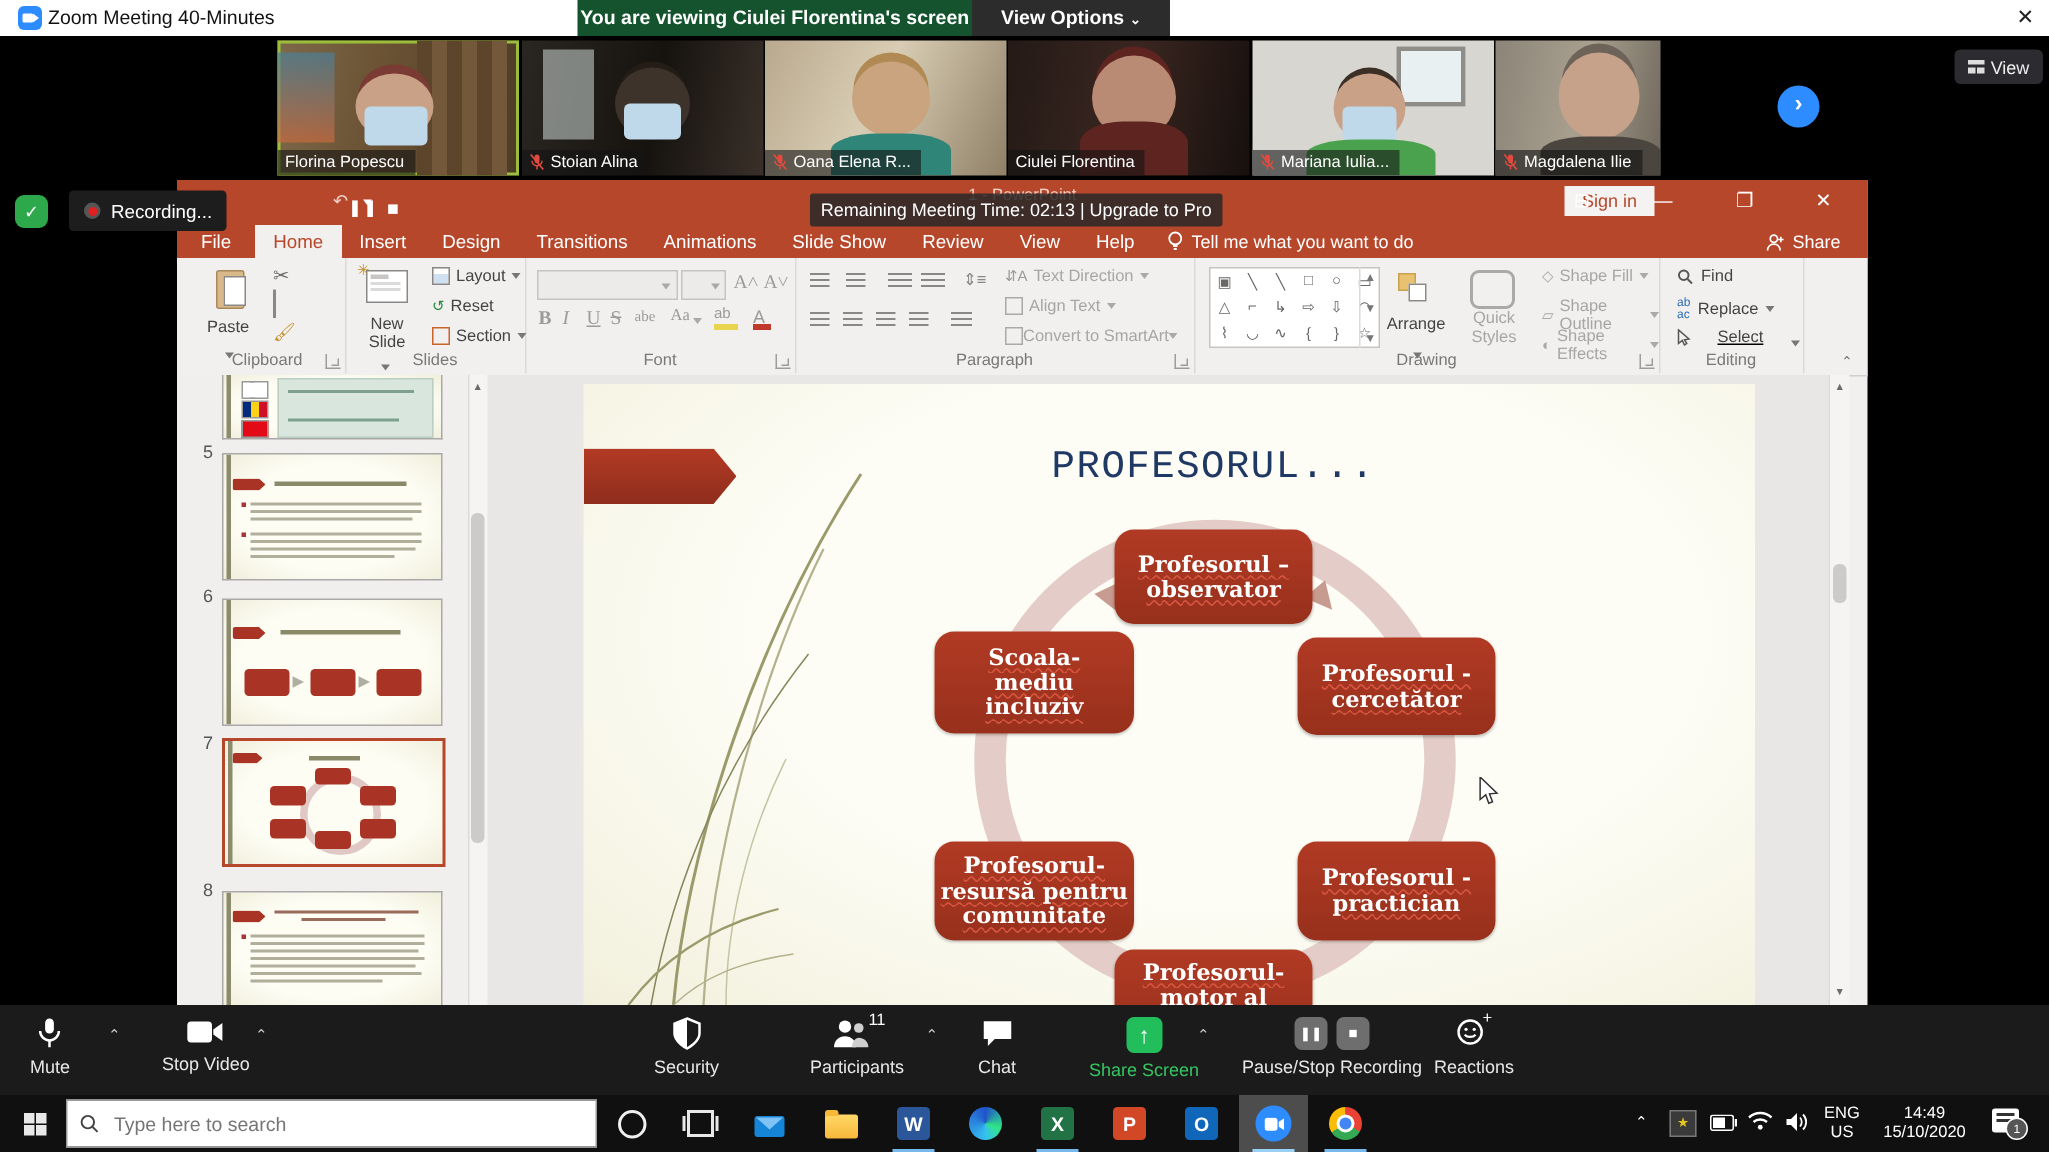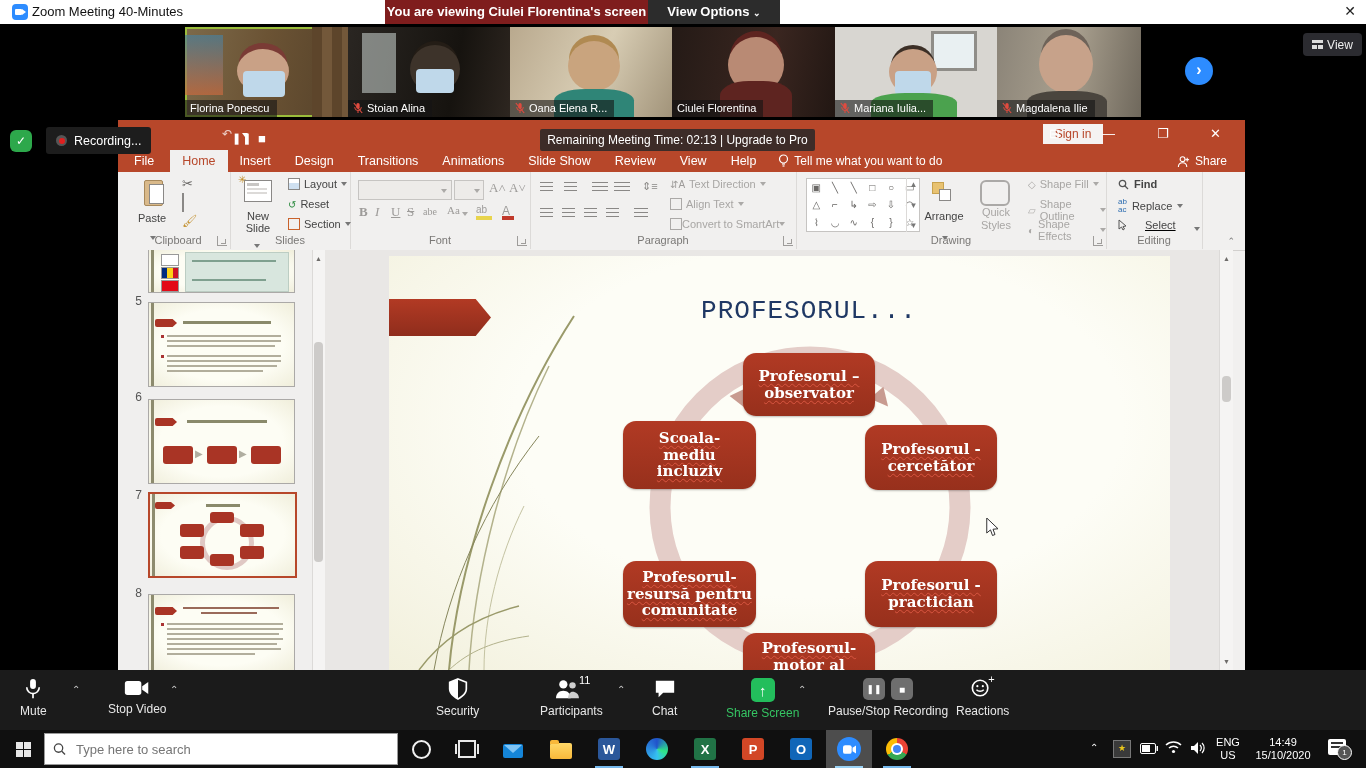--- a/index.html
+++ b/index.html
@@ -12,7 +12,7 @@
   .zoom-logo{position:absolute;left:12px;top:4px;width:16px;height:16px;border-radius:4px;background:#2D8CFF;}
   .zoom-logo:after{content:"";position:absolute;left:3px;top:5px;width:7px;height:6px;background:#fff;border-radius:1px;}
   .zoom-logo:before{content:"";position:absolute;right:2px;top:5px;border-left:4px solid #fff;border-top:3px solid transparent;border-bottom:3px solid transparent;}
-  .green-banner{position:absolute;left:385px;top:0;width:263px;height:24px;background:#7f1d1d;color:#fff;
+  .green-banner{position:absolute;left:385px;top:0;width:263px;height:24px;background:#14532d;color:#fff;
                 font-size:13px;font-weight:bold;text-align:center;line-height:24px;}
   .view-options{position:absolute;left:648px;top:0;width:132px;height:24px;background:#2c2c2c;color:#fff;
                 font-size:13px;font-weight:bold;text-align:center;line-height:24px;}

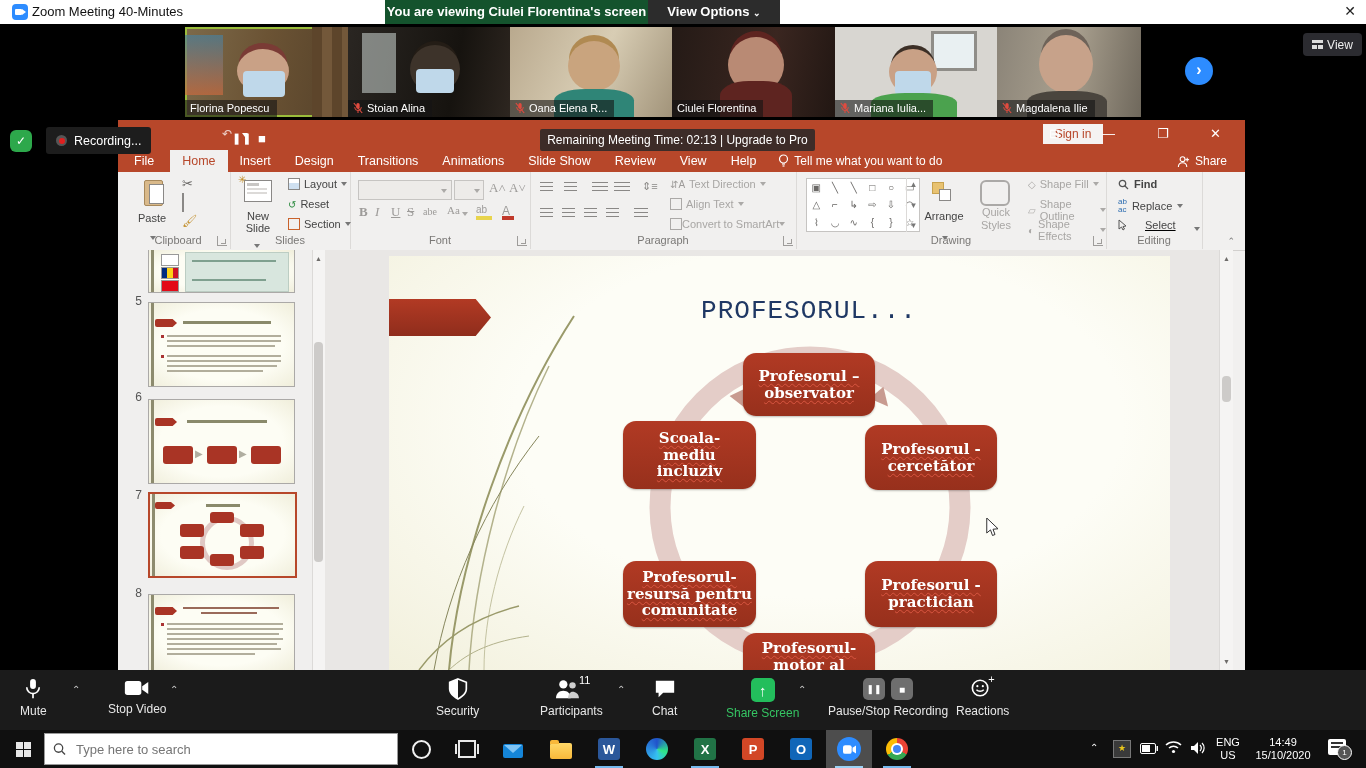--- a/index.html
+++ b/index.html
@@ -19,7 +19,7 @@
   .topbar-close{position:absolute;right:10px;top:3px;font-size:14px;color:#222;cursor:default;}
   
   .strip{position:absolute;left:0;top:24px;width:1366px;height:96px;background:#000;}
-  .tile{position:absolute;top:3px;height:90px;overflow:hidden;background:#222;padding-left:34px;}
+  .tile{position:absolute;top:3px;height:90px;overflow:hidden;background:#222;}
   .tile.active{outline:2px solid #9ABD3B;outline-offset:-2px;}
   .tile .head{position:absolute;border-radius:50%;}
   .tile .body{position:absolute;border-radius:40% 40% 0 0;}

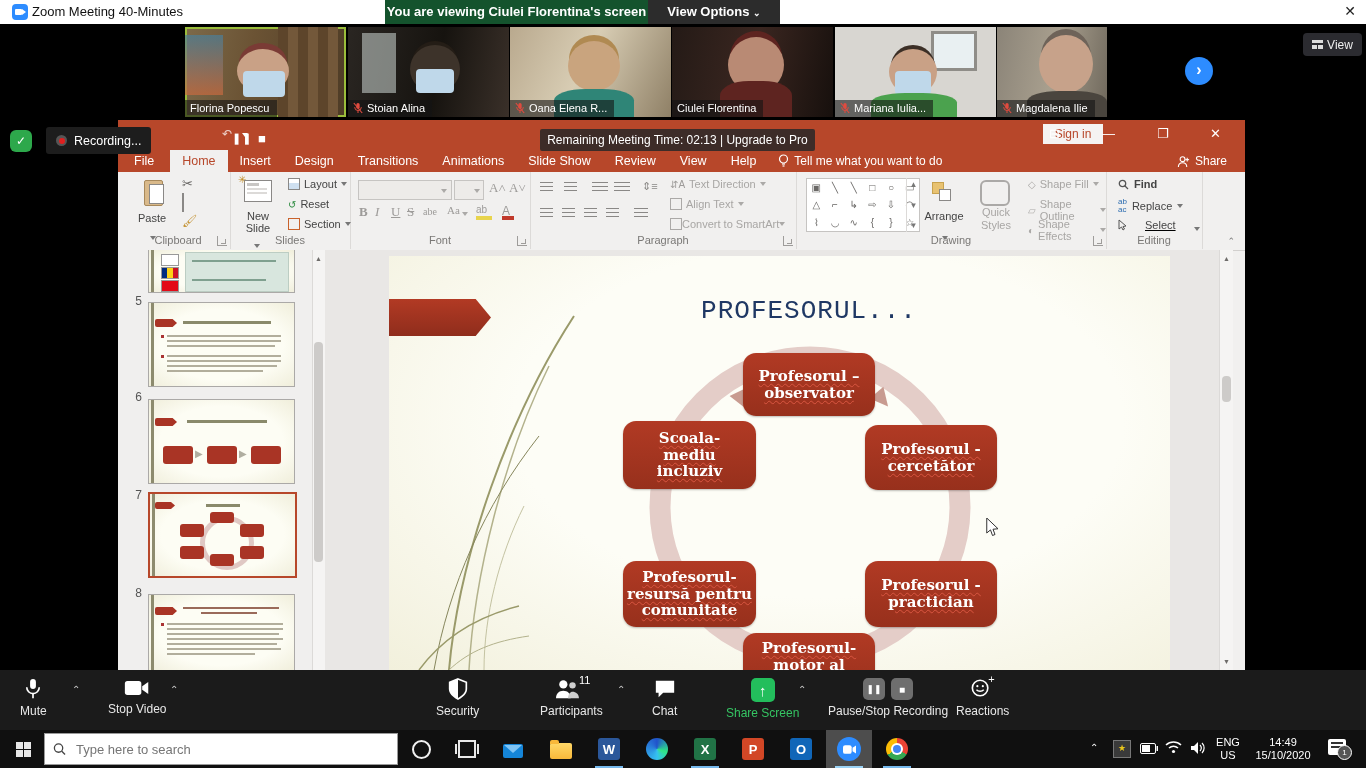--- a/index.html
+++ b/index.html
@@ -240,6 +240,7 @@
       <span class="qat" style="left:22px;">🖫</span>
       <span class="qat" style="left:104px;opacity:.75;">↶</span>
       <span class="qat" style="left:124px;"><span class="caret lt"></span></span>
+      <div class="ppt-title">1 - PowerPoint</div>
       <div class="signin">Sign in</div>
       <span class="winctl" style="right:185px;">⊟</span>
       <span class="winctl" style="right:130px;">—</span>

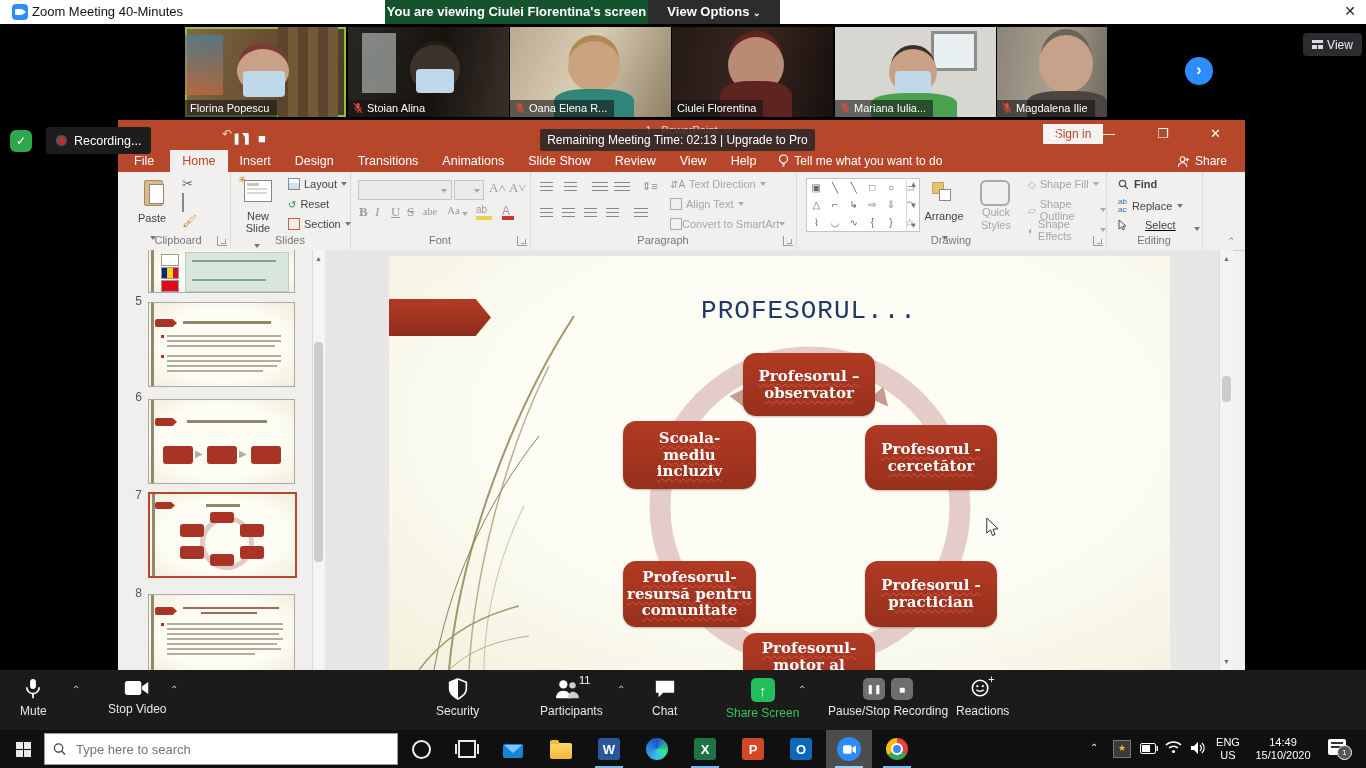--- a/index.html
+++ b/index.html
@@ -428,7 +428,7 @@
       </div>
 
       <div class="rgroup" style="left:988px;width:96px;border-right:1px solid #DCDAD8;">
-        <div class="abs" style="left:12px;top:6px;display:flex;gap:5px;align-items:center;font-weight:bold;">
+        <div class="abs" style="left:12px;top:6px;display:flex;gap:5px;align-items:center;">
           <svg width="11" height="11" viewBox="0 0 11 11">
               <circle cx="4.5" cy="4.5" r="3.2" fill="none" stroke="#555" stroke-width="1.3"></circle>
               <line x1="7" y1="7" x2="10" y2="10" stroke="#555" stroke-width="1.3"></line>

